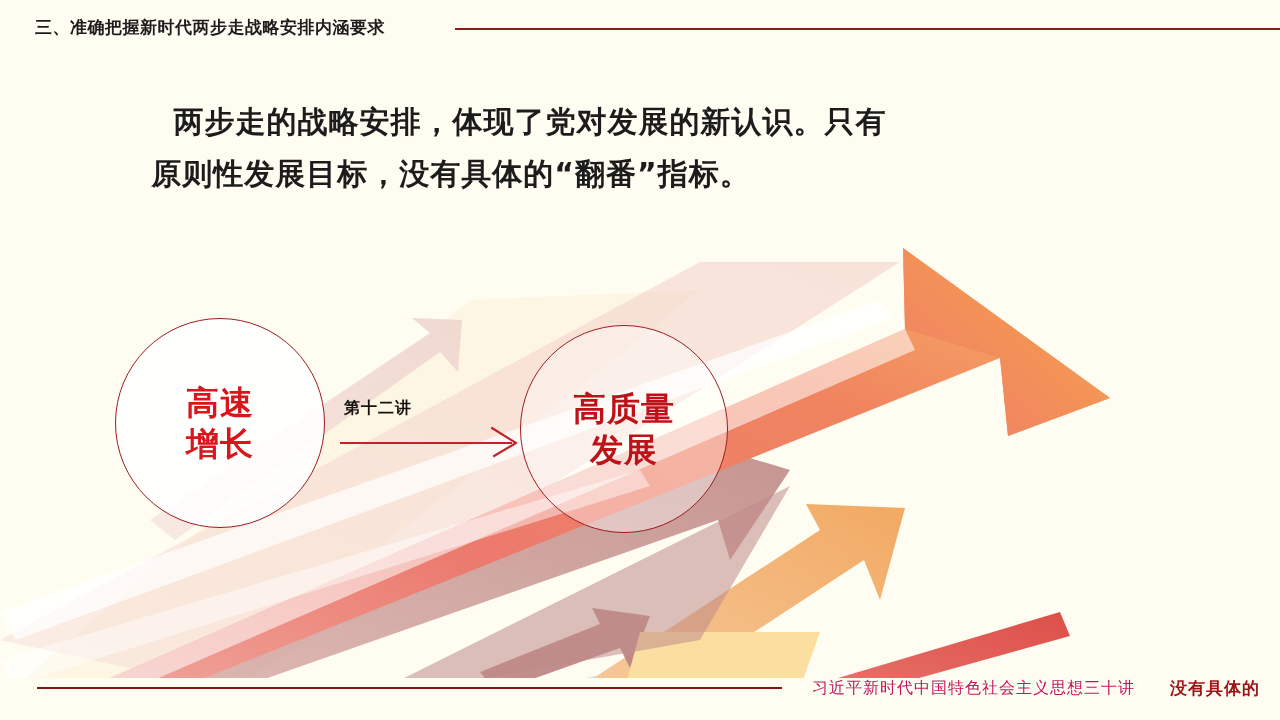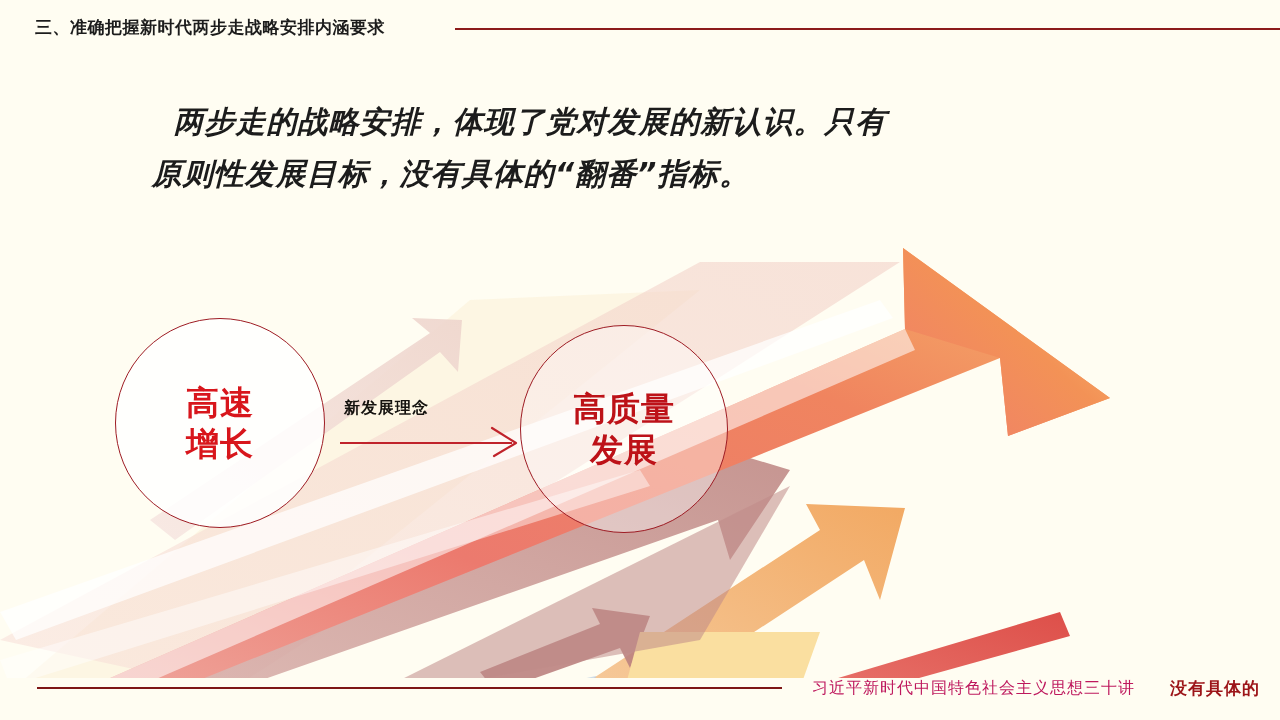--- a/index.html
+++ b/index.html
@@ -58,7 +58,6 @@
     top: 96px;
     width: 1020px;
     text-align: center;
-    font-style: italic;
   }
   .statement-line {
     font-size: 30px;

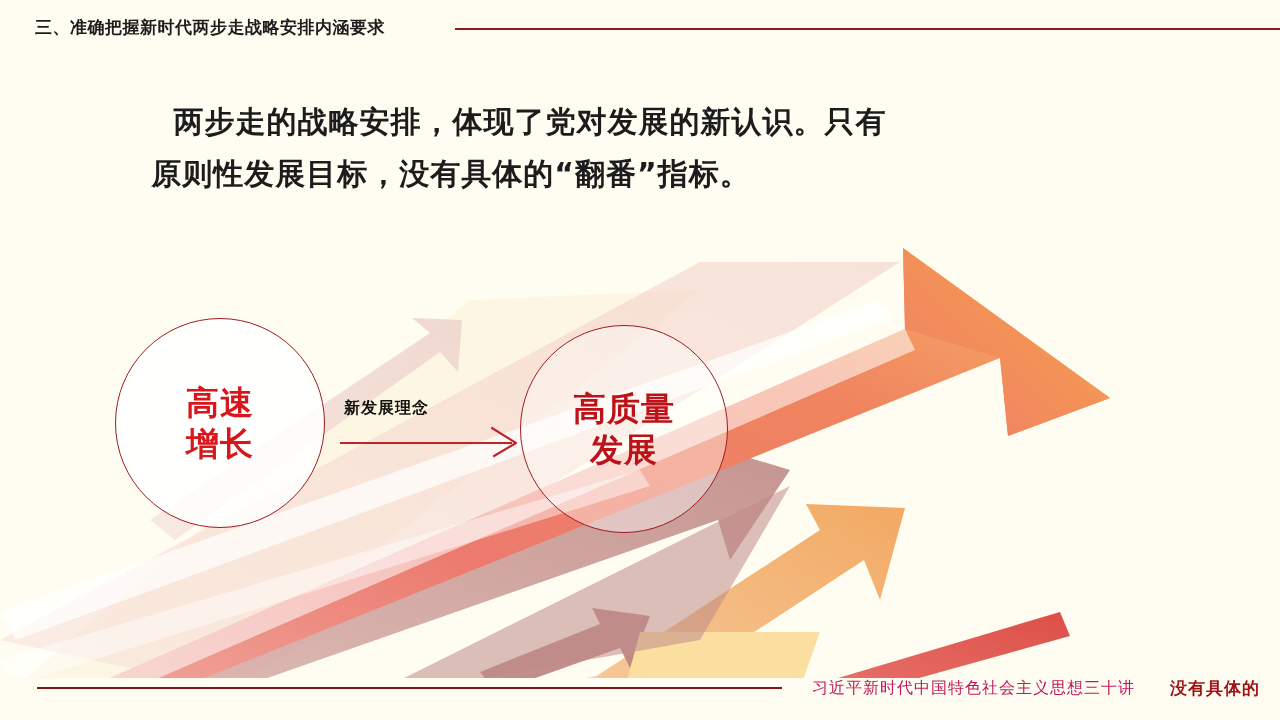--- a/index.html
+++ b/index.html
@@ -285,7 +285,7 @@
   </div>
 
   <div id="connector">
-    <div id="connector-label">新发展理念</div>
+    <div id="connector-label">第十二讲</div>
     <svg id="connector-arrow" viewBox="0 0 190 34" width="190" height="34">
       <line x1="0" y1="17" x2="172" y2="17" stroke="#c0232b" stroke-width="2.2"></line>
       <polyline points="152,2 176,17 154,30" fill="none" stroke="#c0232b" stroke-width="2.2" stroke-linecap="round" stroke-linejoin="round"></polyline>

